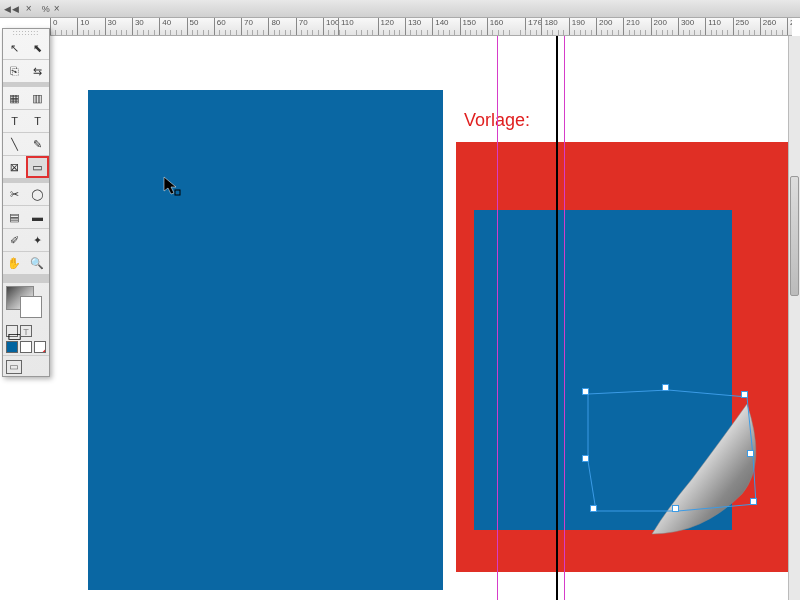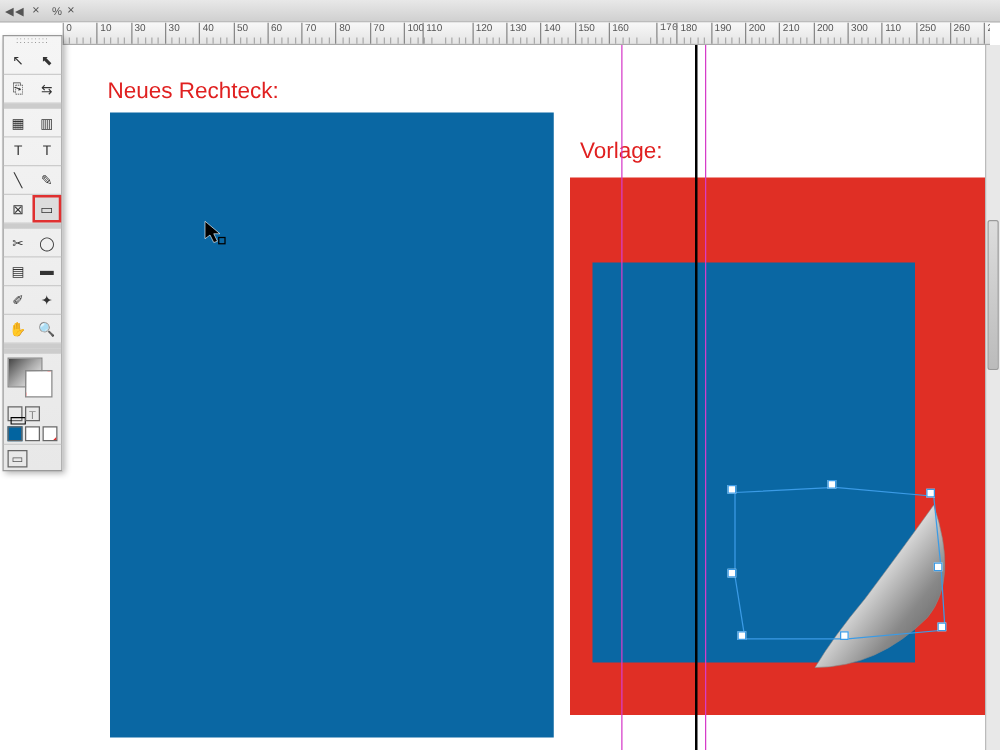--- a/index.html
+++ b/index.html
@@ -260,7 +260,6 @@
 </div>
 
 <div class="canvas">
-  <div class="label" style="left:36px;top:26px">Neues Rechteck:</div>
   <div class="label" style="left:414px;top:74px">Vorlage:</div>
 
   <div class="rect-blue-big"></div>

